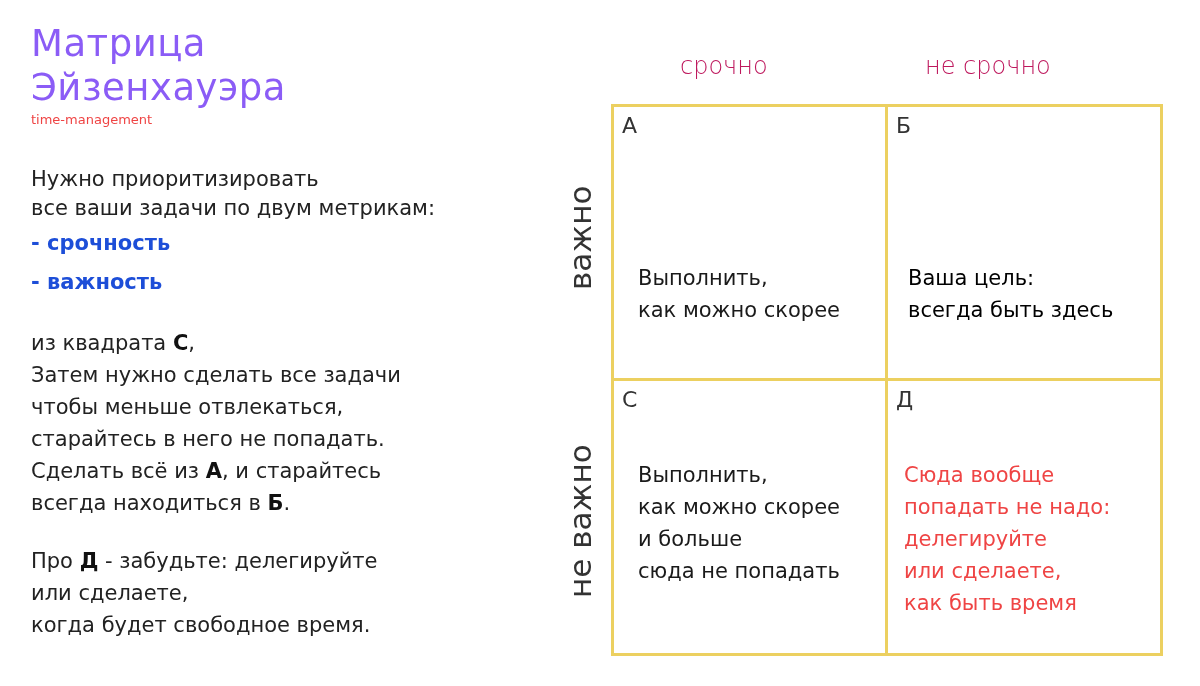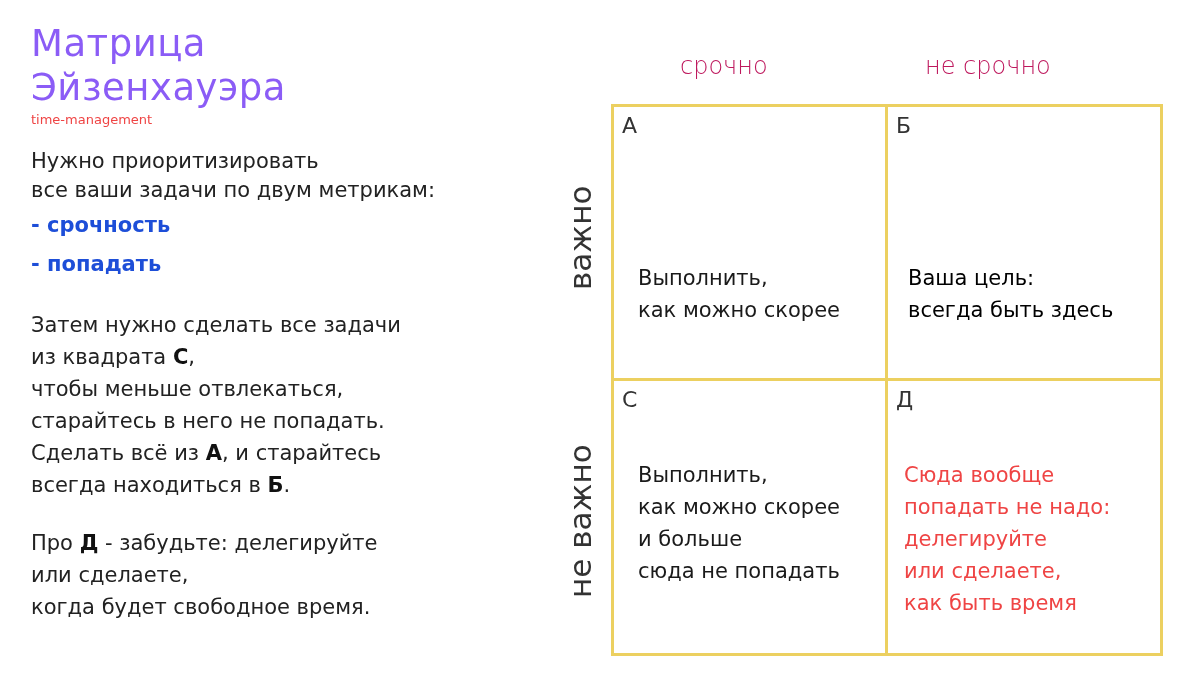--- a/index.html
+++ b/index.html
@@ -8,7 +8,7 @@
   .left { position:absolute; left:31px; top:22px; width:500px; }
   .title { font-size:37px; line-height:44px; font-weight:400; color:#8b5cf6; letter-spacing:0.5px; }
   .subtitle { font-size:13px; color:#ef4444; margin-top:2px; }
-  .intro { margin-top:20px; font-size:21px; line-height:29px; color:#222; }
+  .intro { margin-top:38px; font-size:21px; line-height:29px; color:#222; }
   .metric { font-size:21px; font-weight:bold; line-height:40px; color:#1d4ed8; }
   .para { font-size:21px; line-height:32px; color:#222; }
   .para.p2 { margin-top:26px; }

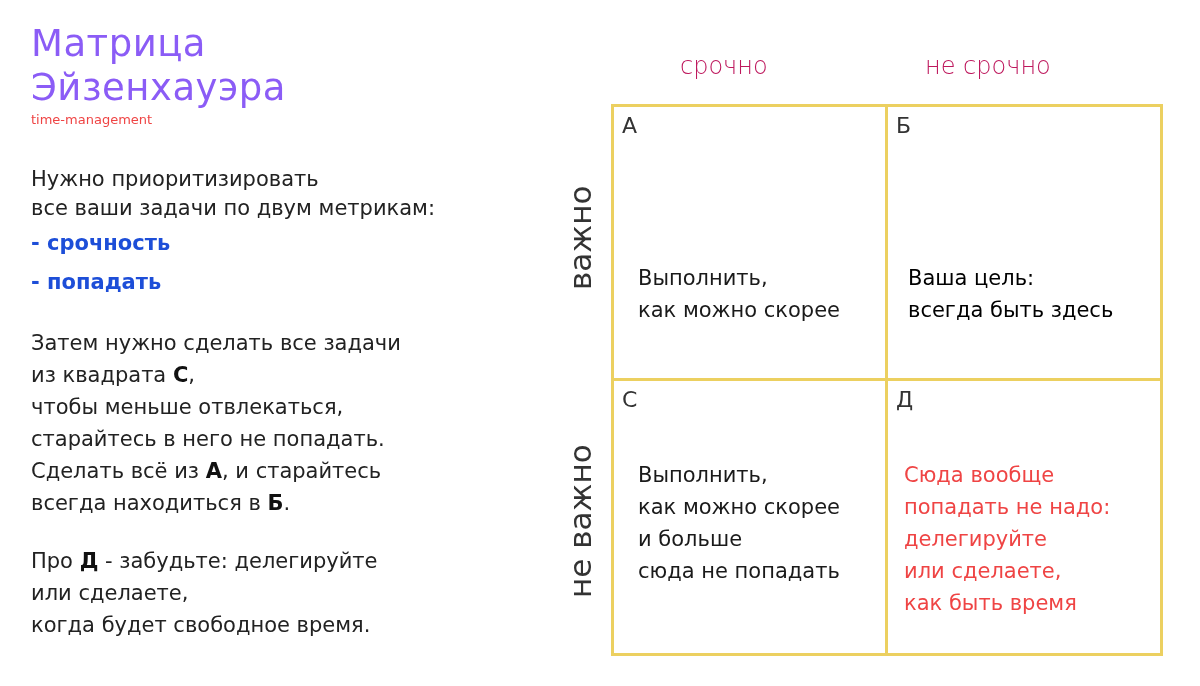--- a/index.html
+++ b/index.html
@@ -42,7 +42,7 @@
     <div>все ваши задачи по двум метрикам:</div>
   </div>
   <div class="metric">- срочность</div>
-  <div class="metric" style="line-height:38px">- попадать</div>
+  <div class="metric" style="line-height:38px">- важность</div>
 
   <div class="para p2">
     <div>Затем нужно сделать все задачи</div>

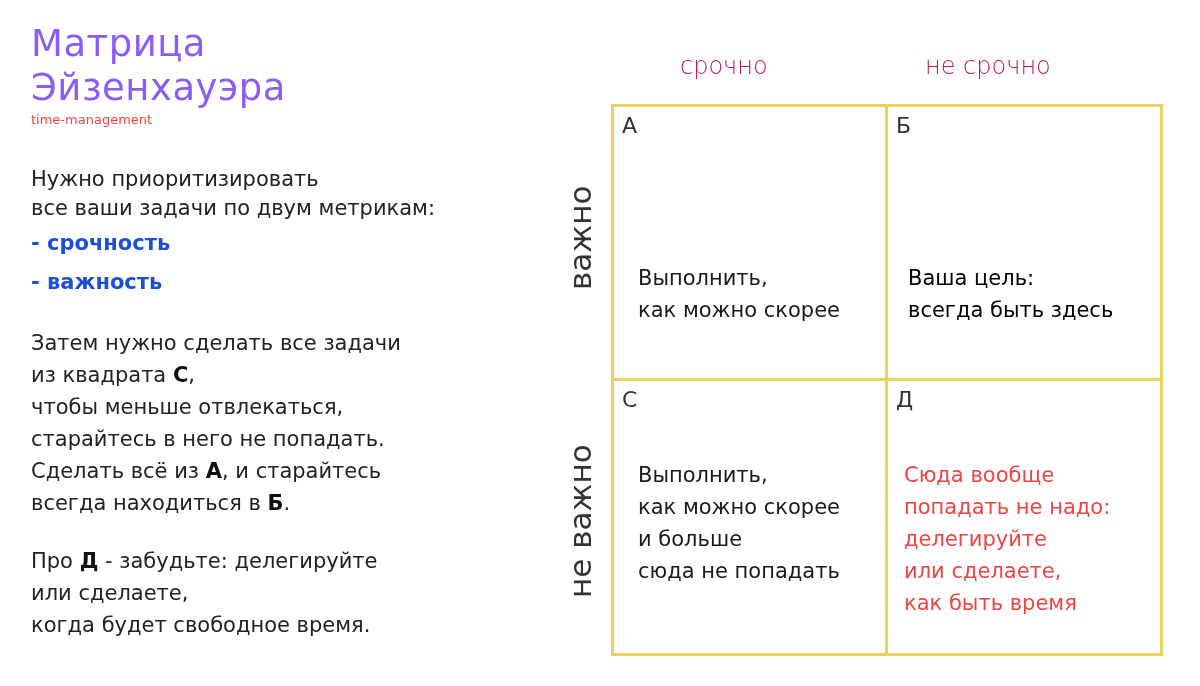--- a/index.html
+++ b/index.html
@@ -45,8 +45,8 @@
   <div class="metric" style="line-height:38px">- важность</div>
 
   <div class="para p2">
+    <div><span>из квадрата </span><b>С</b><span>,</span></div>
     <div>Затем нужно сделать все задачи</div>
-    <div><span>из квадрата </span><b>С</b><span>,</span></div>
     <div>чтобы меньше отвлекаться,</div>
     <div>старайтесь в него не попадать.</div>
     <div><span>Сделать всё из </span><b>А</b><span>, и старайтесь</span></div>

